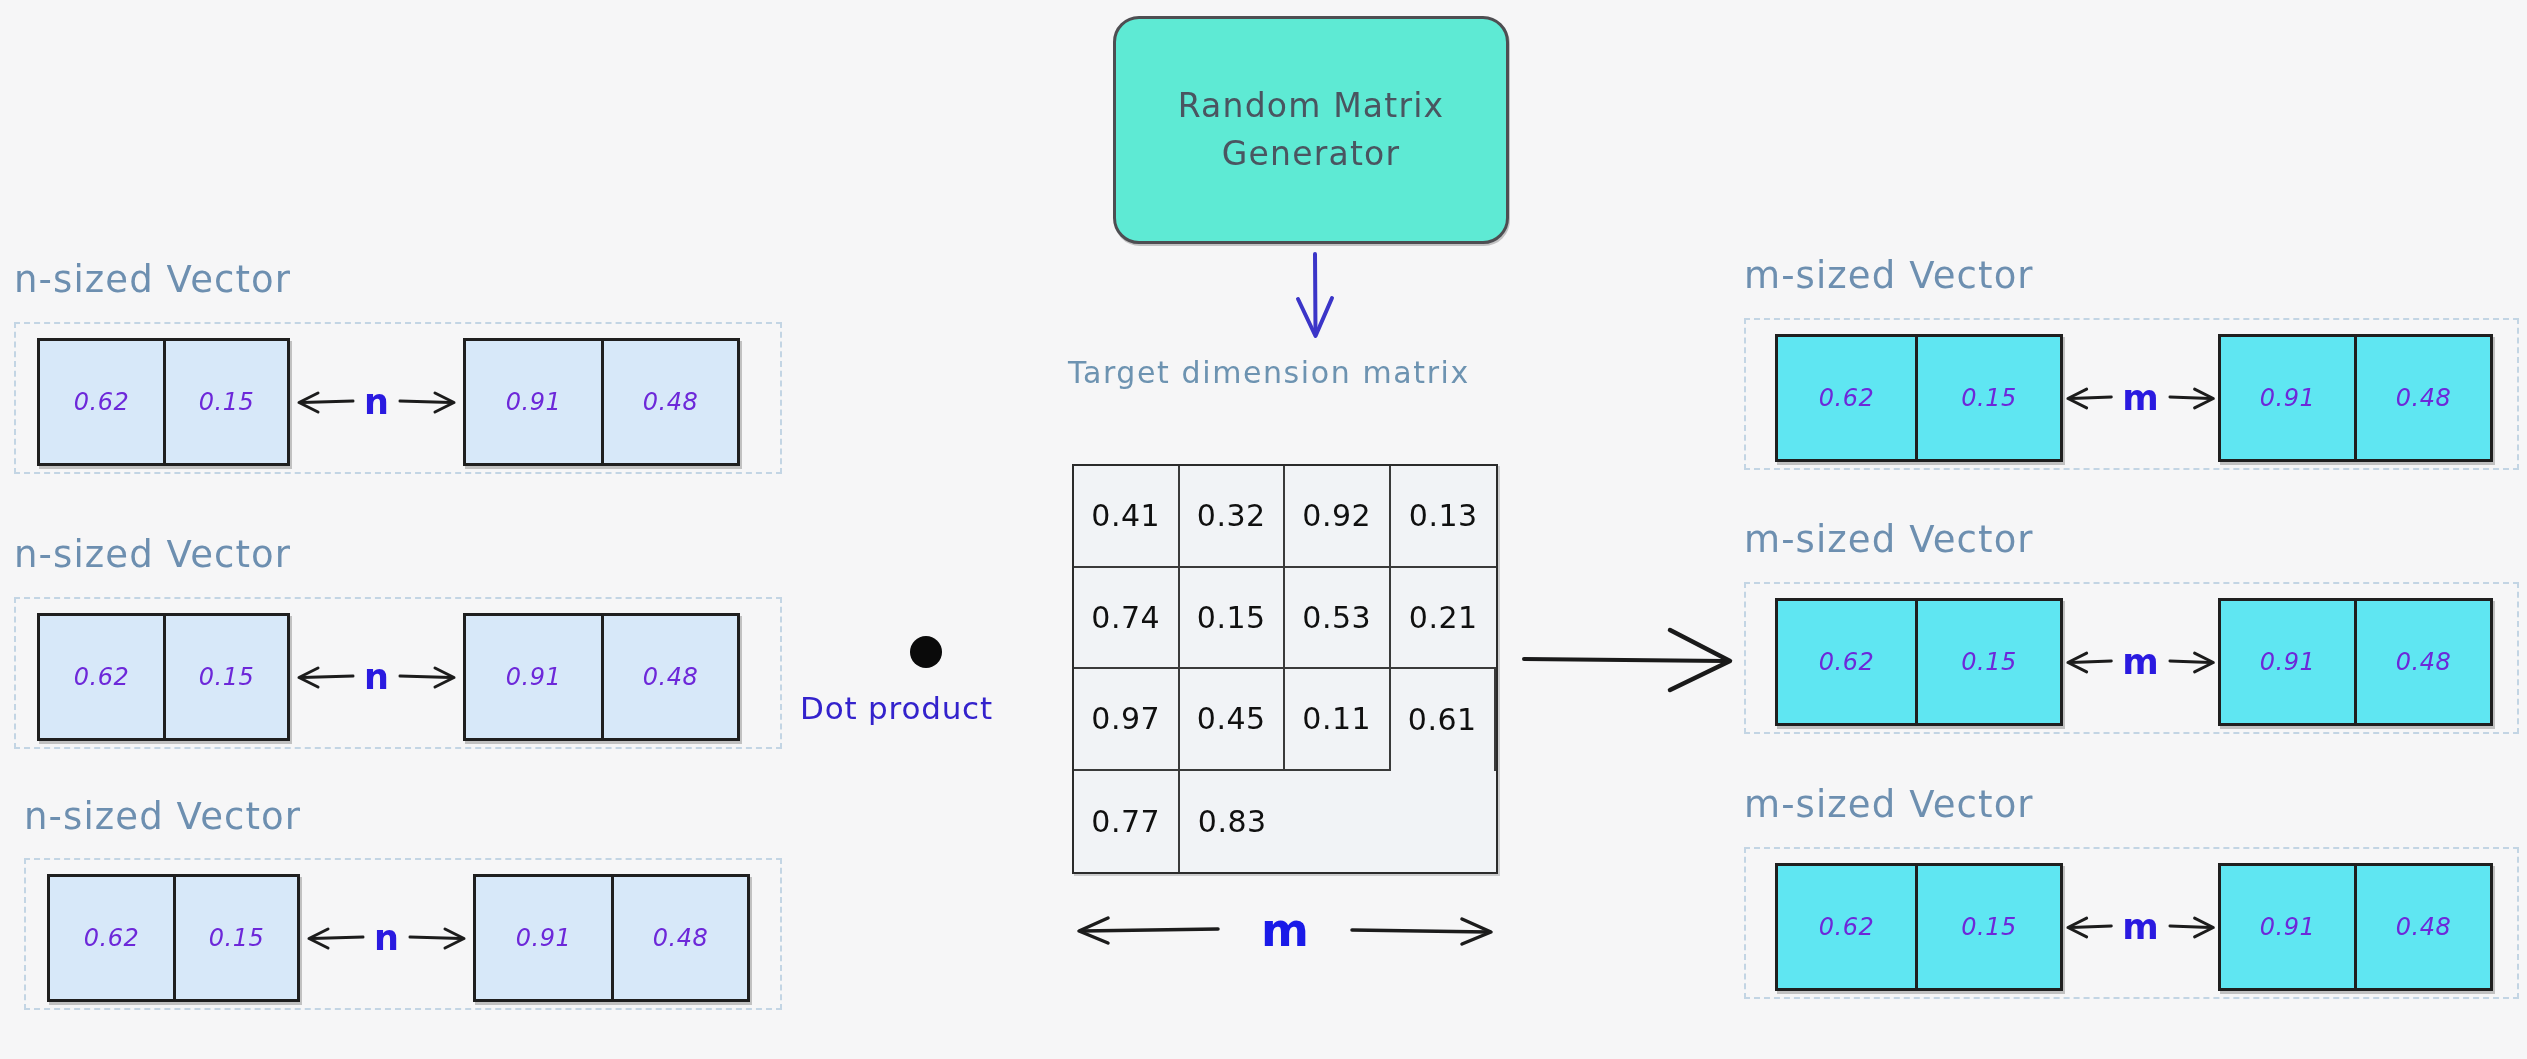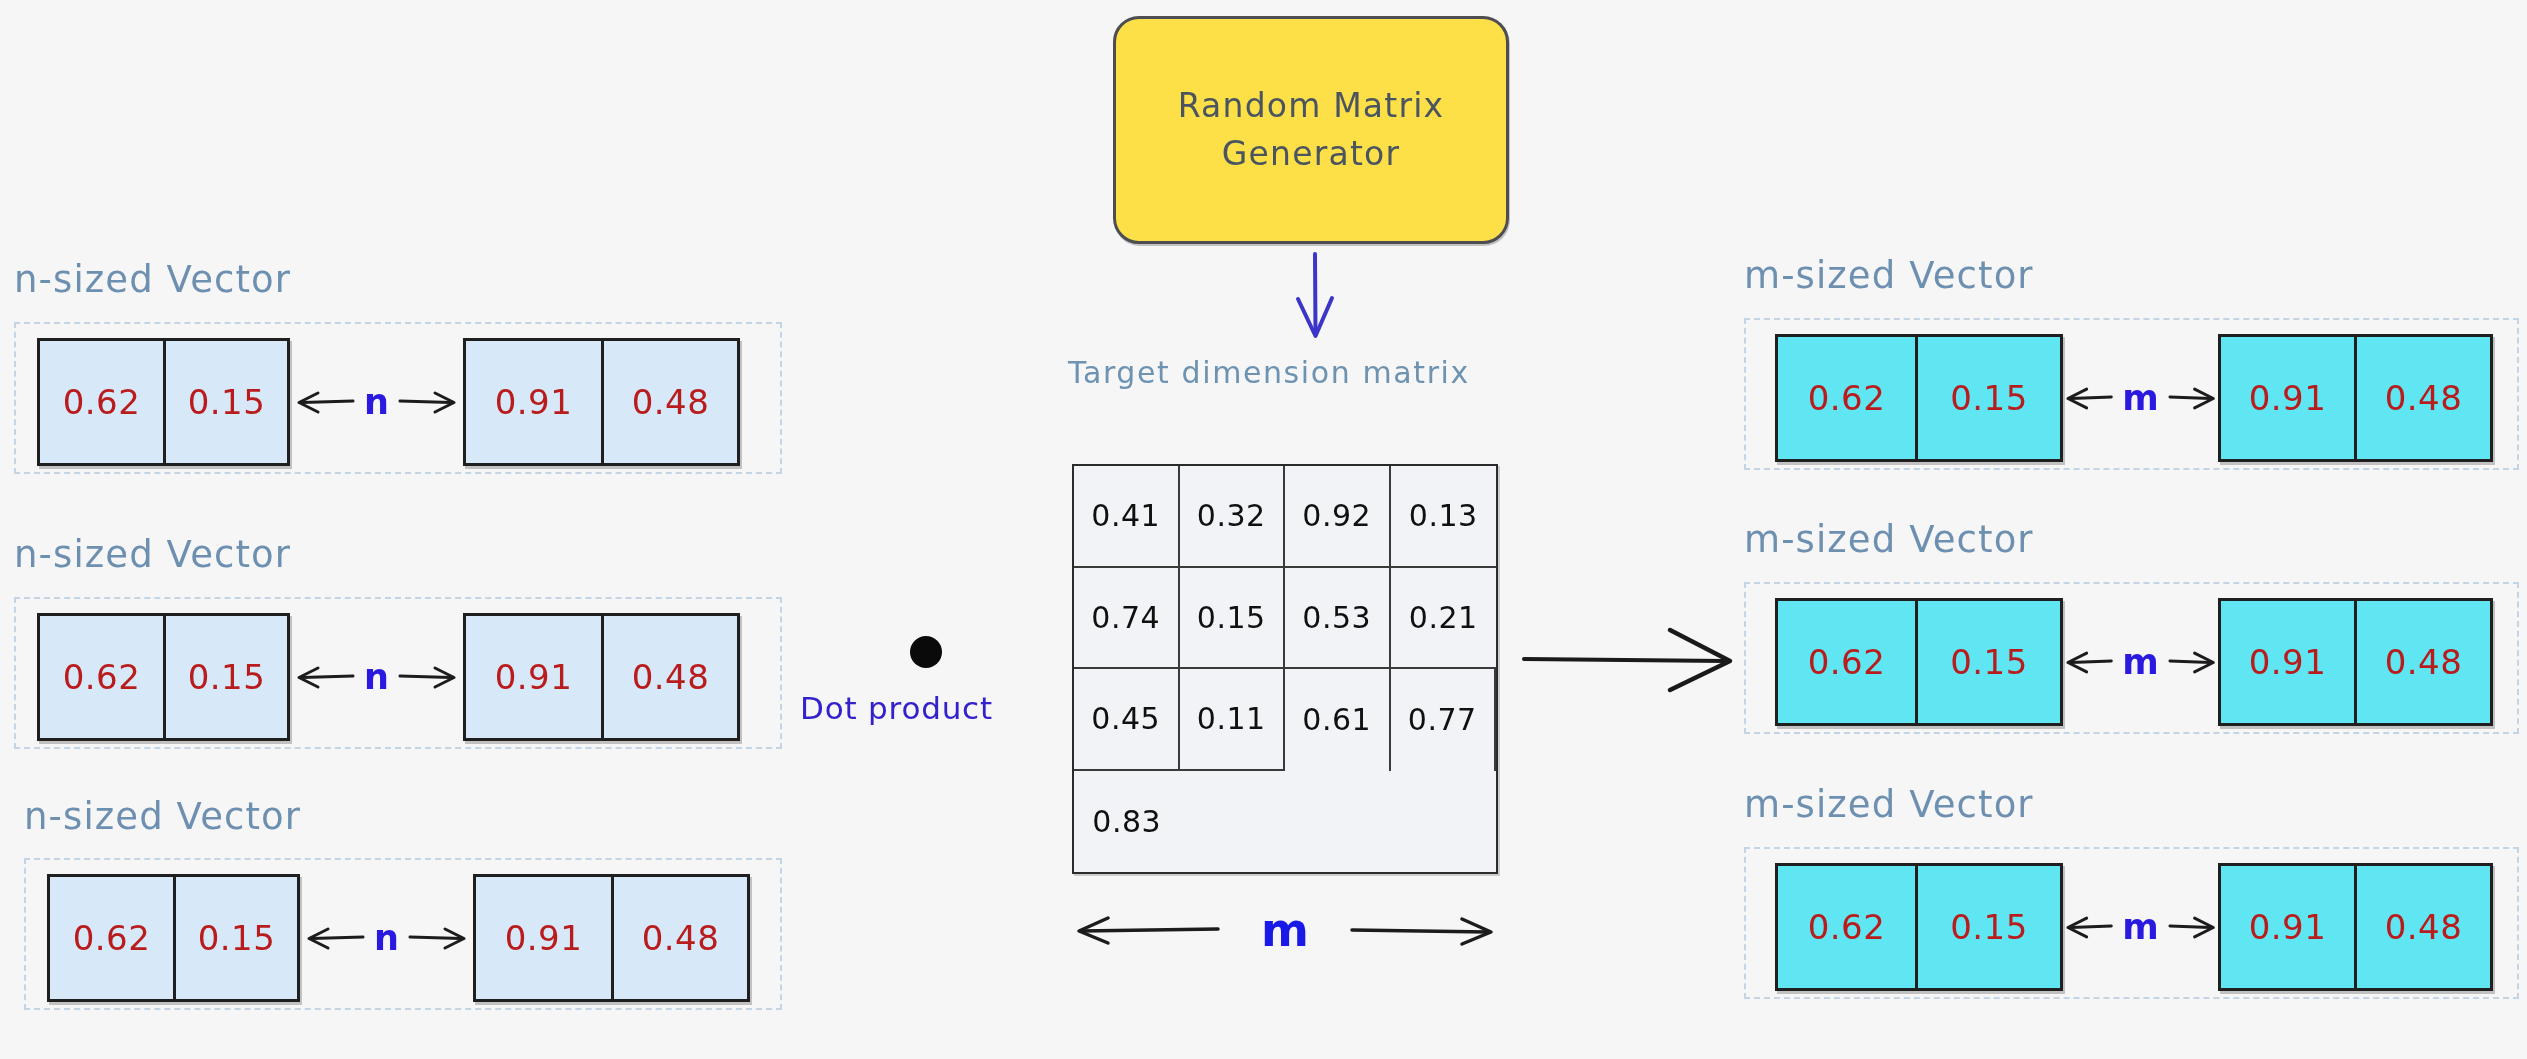--- a/index.html
+++ b/index.html
@@ -25,7 +25,7 @@
     top: 16px;
     width: 396px;
     height: 228px;
-    background: #fde047;
+    background: #5eead4;
     border: 3px solid #4e4e52;
     border-radius: 26px;
     box-sizing: border-box;

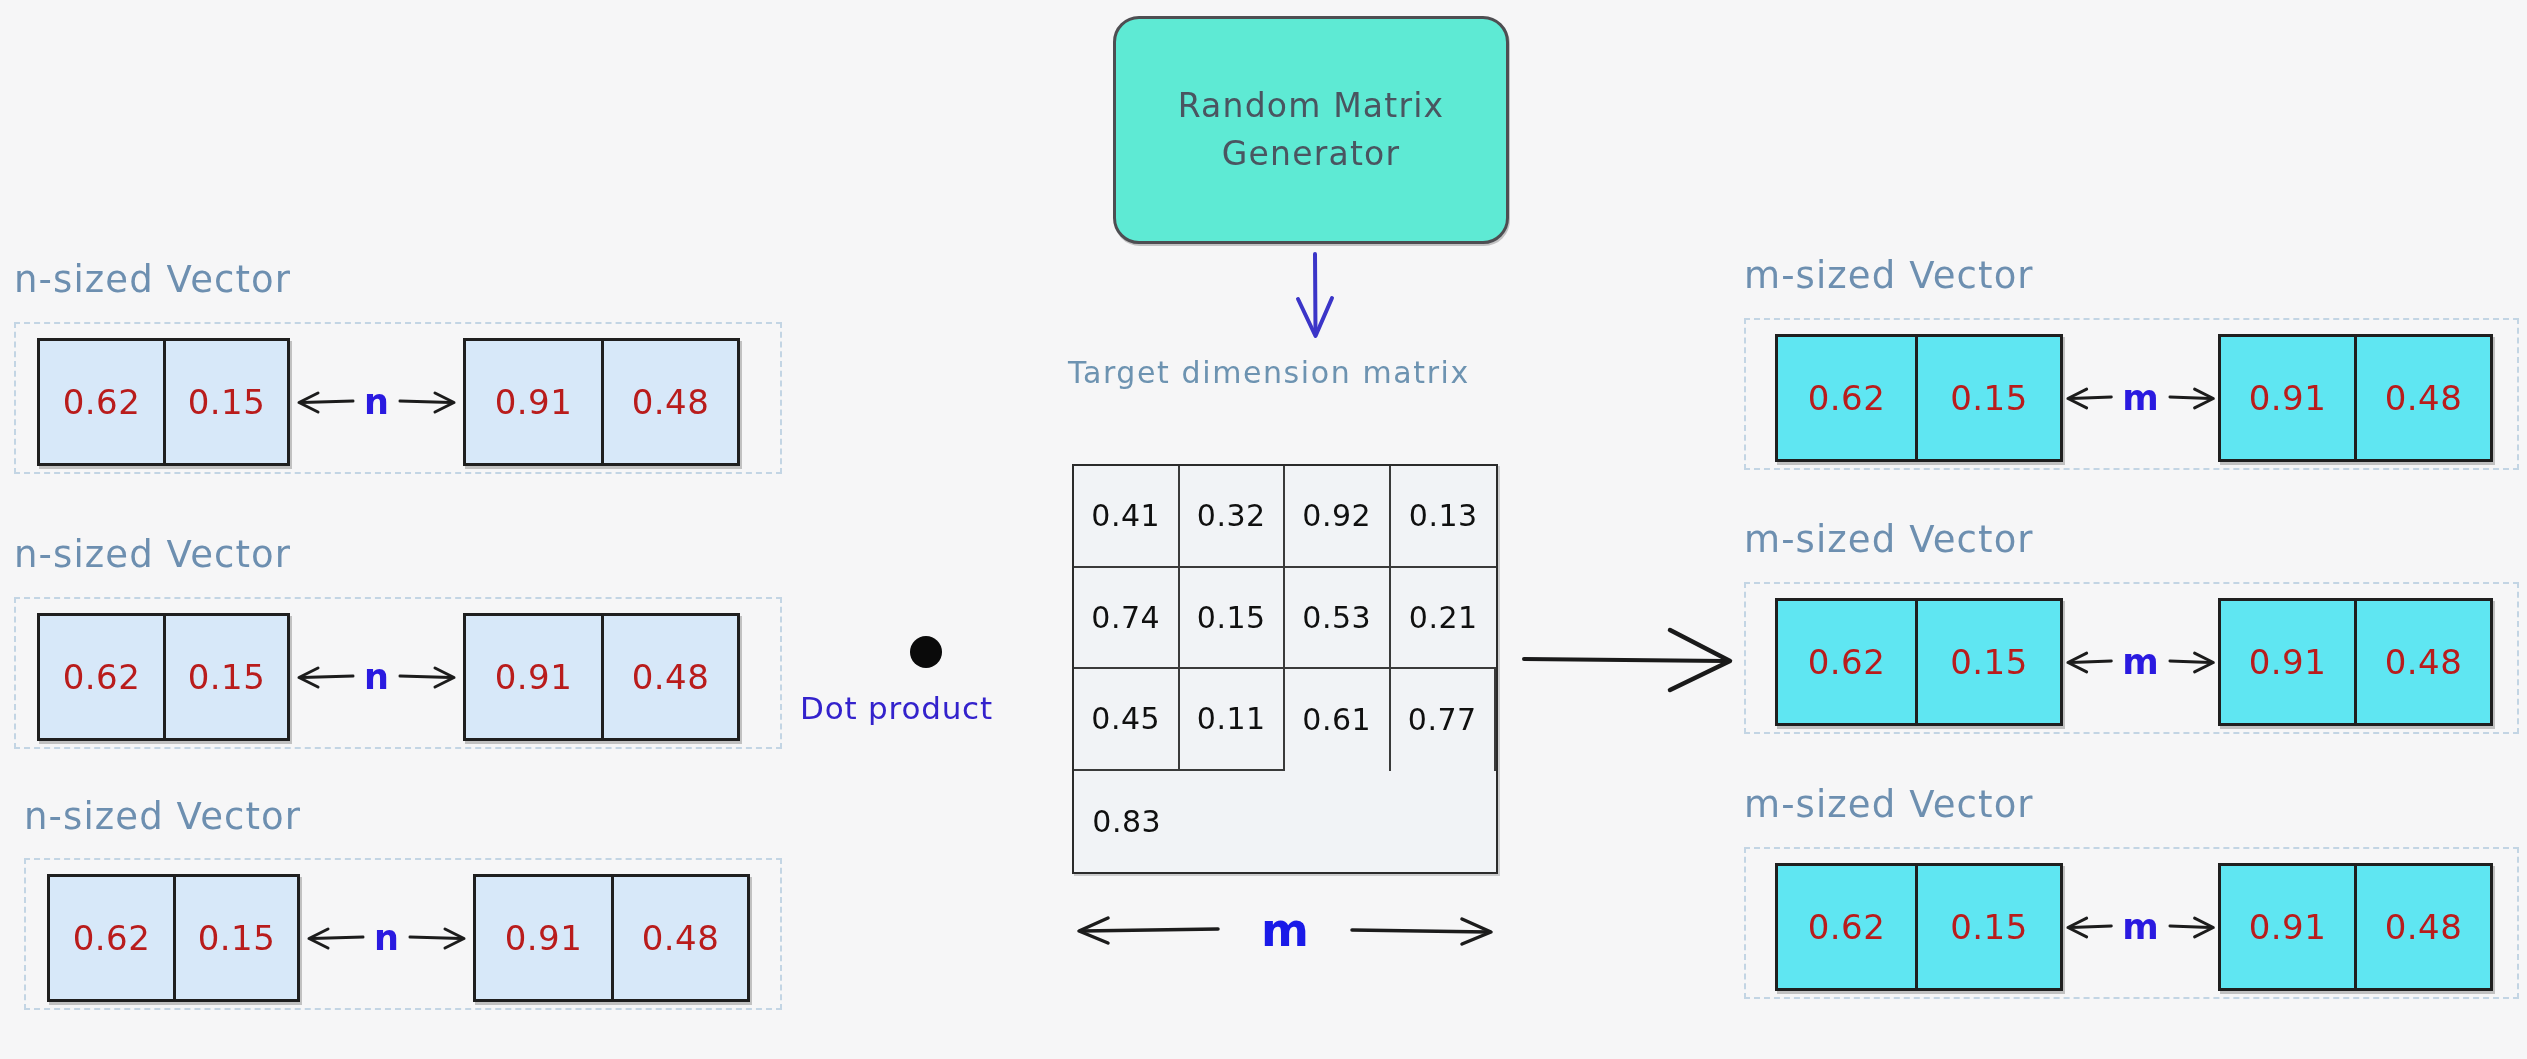--- a/index.html
+++ b/index.html
@@ -128,10 +128,11 @@
     display: flex;
     align-items: center;
     justify-content: center;
-    font-size: 34px;
-    color: #b91c1c;
+    font-size: 24px;
+    color: #6d28d9;
     letter-spacing: 0.5px;
     box-sizing: border-box;
+    font-style: italic;
   }
   .vector-box .cell + .cell { border-left: 3px solid #1f1f1f; }
 

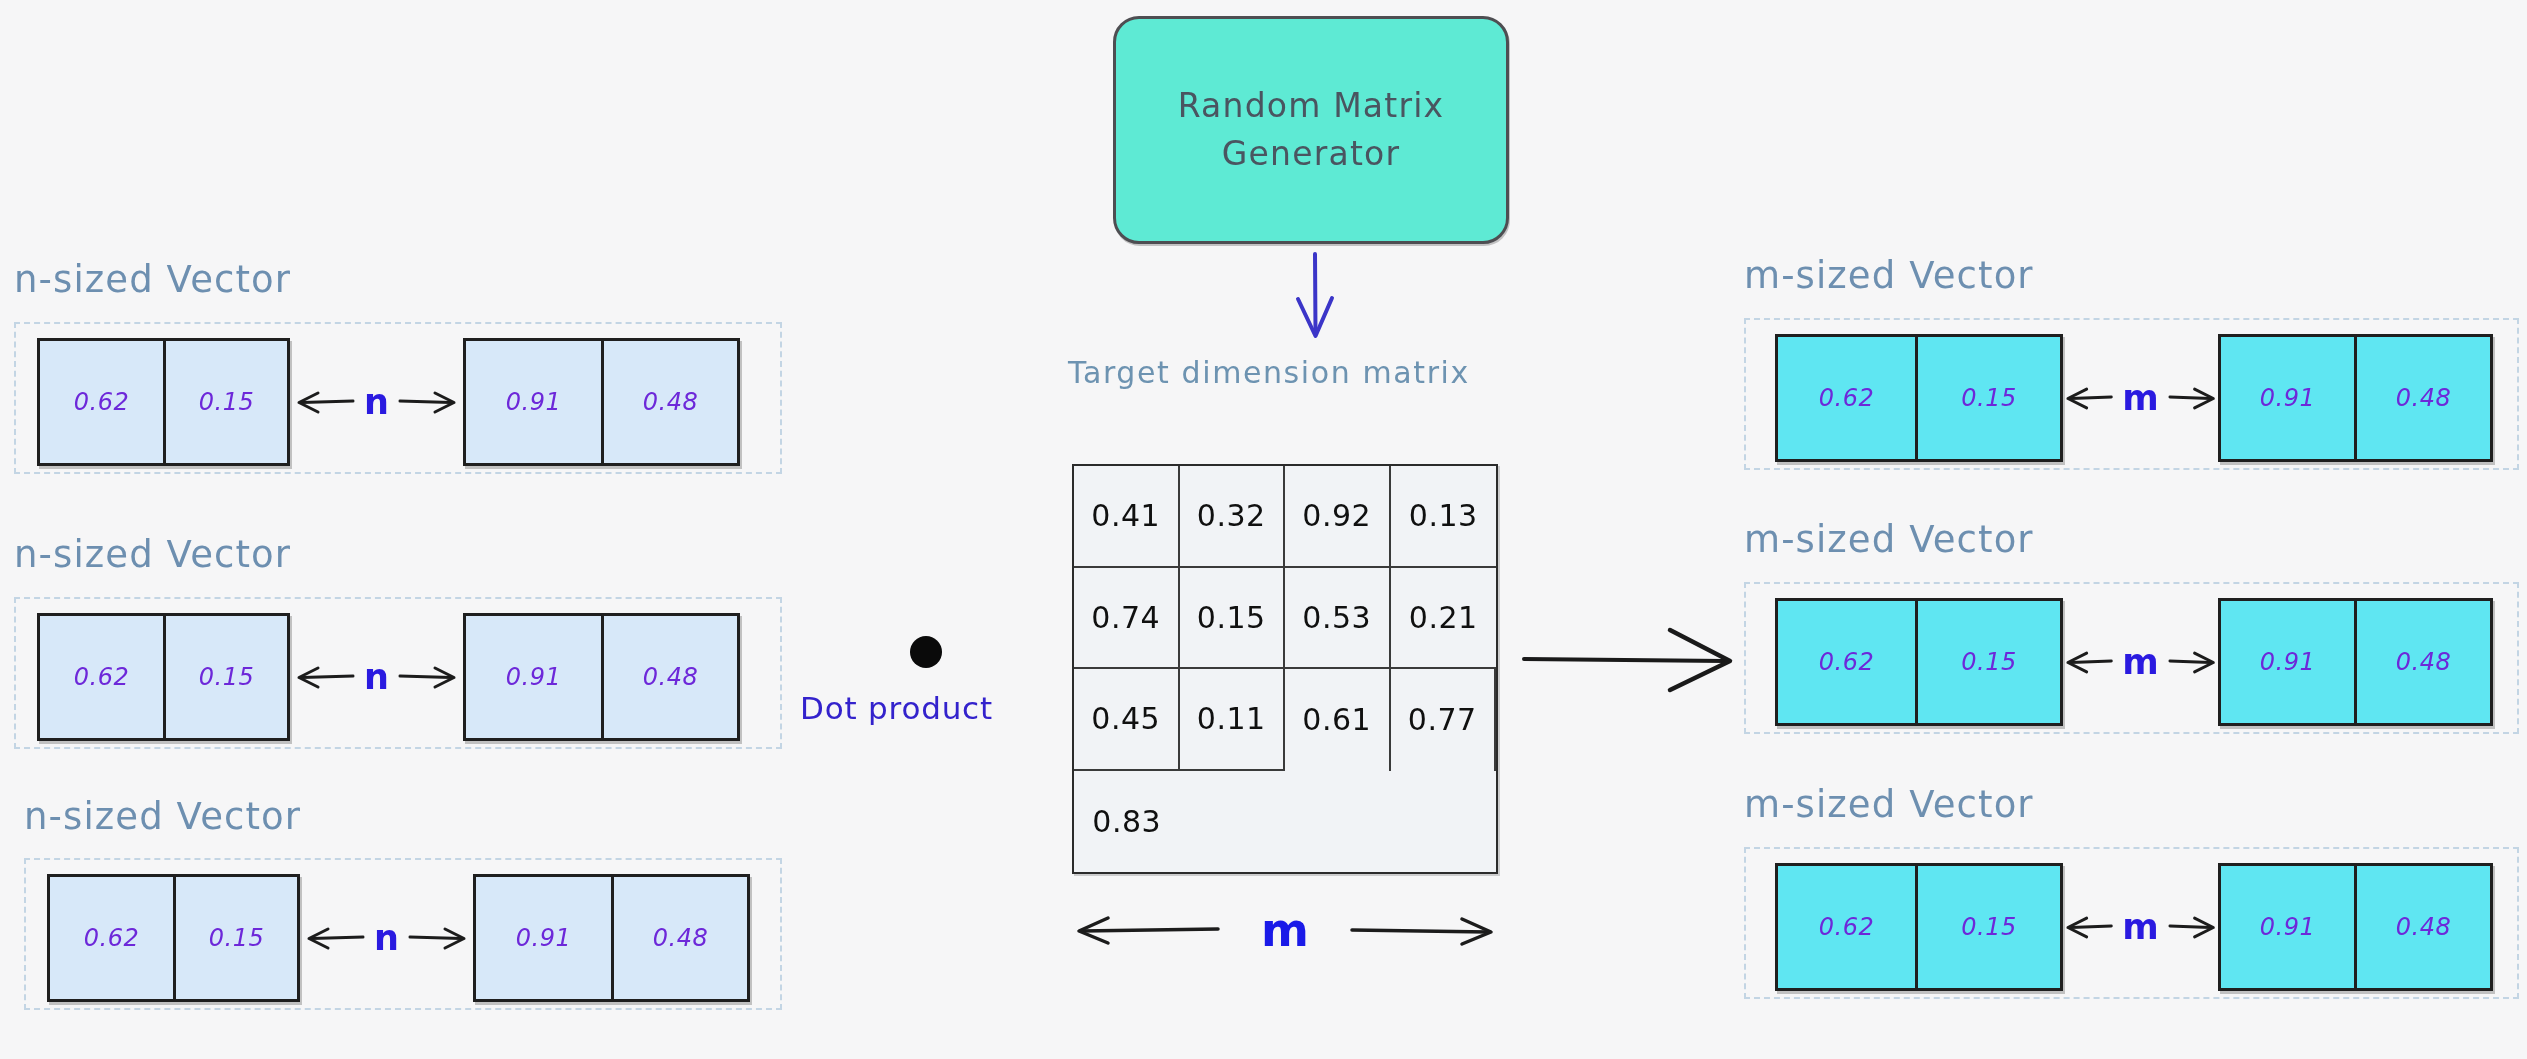--- a/index.html
+++ b/index.html
@@ -184,6 +184,7 @@
     <div class="matrix-cell">0.53</div>
     <div class="matrix-cell last-col">0.21</div>
 
+    <div class="matrix-cell">0.97</div>
     <div class="matrix-cell">0.45</div>
     <div class="matrix-cell">0.11</div>
 

